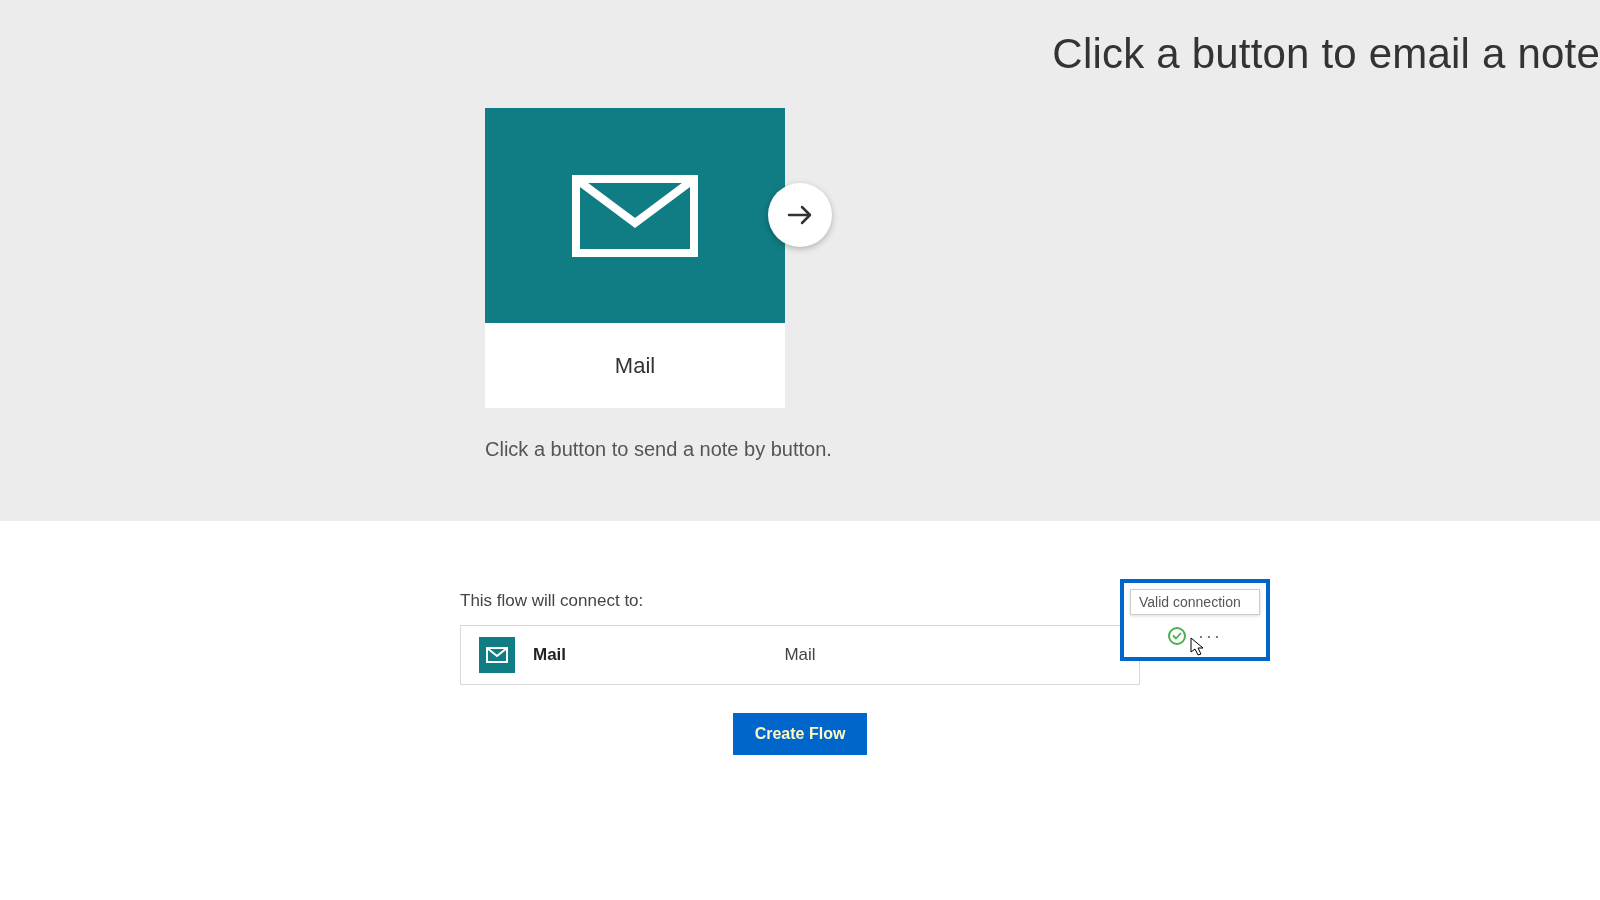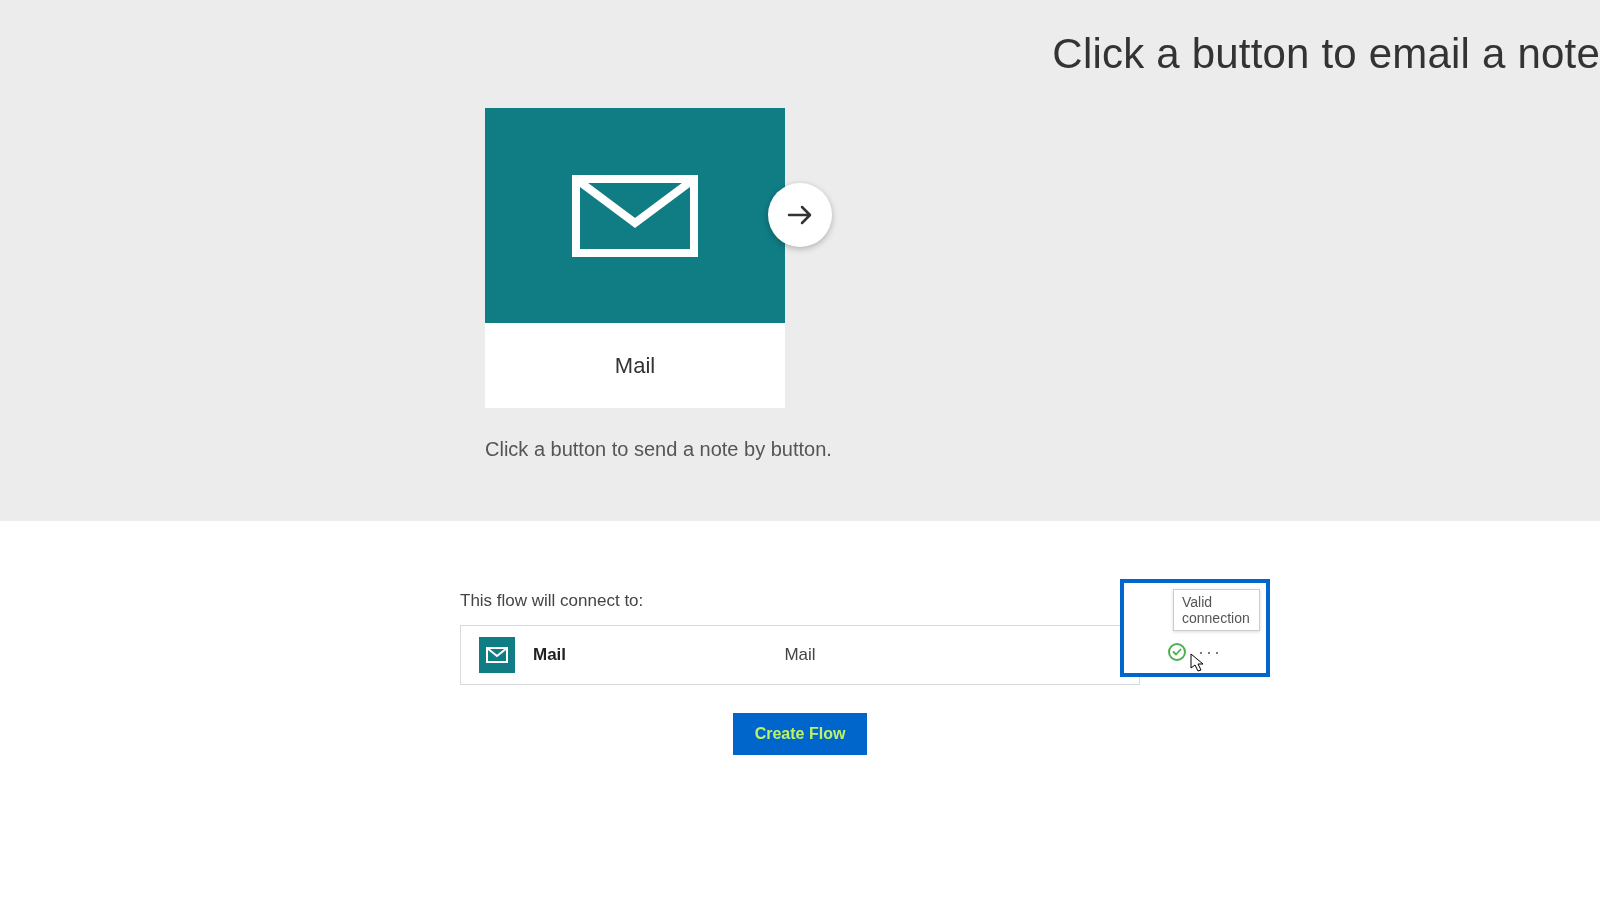--- a/index.html
+++ b/index.html
@@ -24,7 +24,7 @@
   .create-btn { display:block; margin:28px auto 0 auto; background:#0066cc; color:#bef264; border:none; font-size:16px; font-weight:600; padding:12px 22px; cursor:pointer; }
 
   .callout { position:absolute; right:-130px; top:-12px; width:150px; border:4px solid #0066cc; background:#fff; padding:6px 6px 12px 6px; }
-  .tooltip-bubble { background:#fff; border:1px solid #ccc; padding:4px 8px; font-size:14px; color:#555; margin-bottom:8px; box-shadow:0 1px 3px rgba(0,0,0,0.15);margin-left:43px; }
+  .tooltip-bubble { background:#fff; border:1px solid #ccc; padding:4px 8px; font-size:14px; color:#555; margin-bottom:8px; box-shadow:0 1px 3px rgba(0,0,0,0.15); }
   .status-row { display:flex; align-items:center; justify-content:center; gap:12px; position:relative; padding-top:4px;}
   .check-circ { width:18px; height:18px; border:2px solid #4caf50; border-radius:50%; display:flex; align-items:center; justify-content:center; }
   .check-circ svg { display:block; }

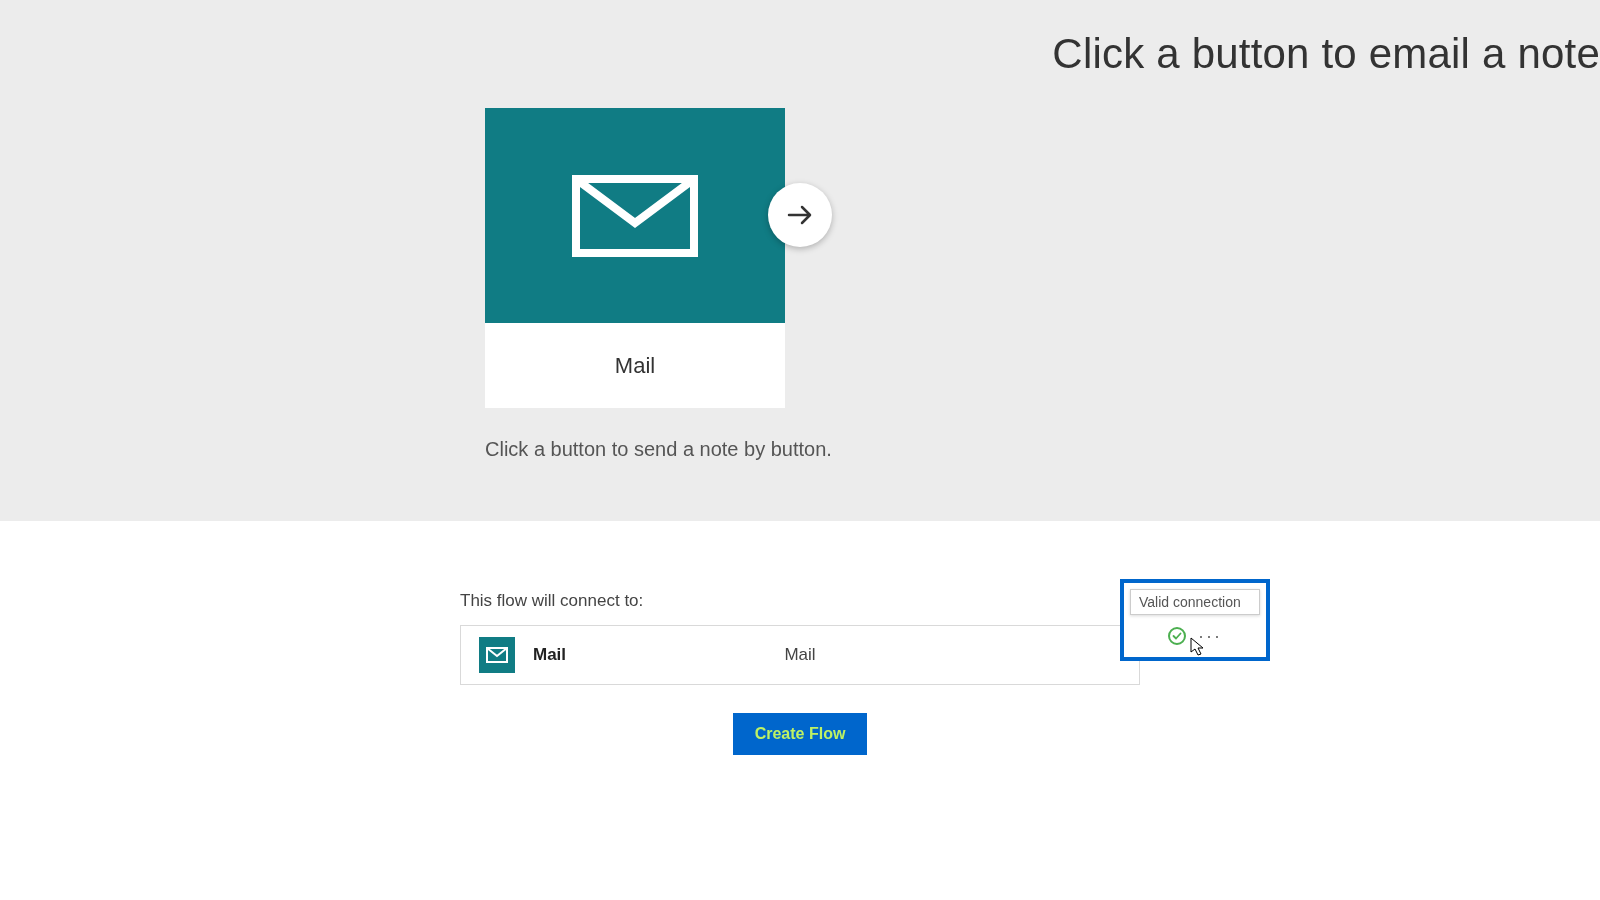--- a/index.html
+++ b/index.html
@@ -21,7 +21,7 @@
   .conn-icon-box { width:36px; height:36px; background:#107c84; display:flex; align-items:center; justify-content:center; margin-right:18px; }
   .conn-name { font-size:17px; font-weight:600; color:#222; }
   .conn-type { position:absolute; left:50%; transform:translateX(-50%); font-size:17px; color:#444; font-weight:400;}
-  .create-btn { display:block; margin:28px auto 0 auto; background:#0066cc; color:#bef264; border:none; font-size:16px; font-weight:600; padding:12px 22px; cursor:pointer; }
+  .create-btn { display:block; margin:28px auto 0 auto; background:#0066cc; color:#fef9c3; border:none; font-size:16px; font-weight:600; padding:12px 22px; cursor:pointer; }
 
   .callout { position:absolute; right:-130px; top:-12px; width:150px; border:4px solid #0066cc; background:#fff; padding:6px 6px 12px 6px; }
   .tooltip-bubble { background:#fff; border:1px solid #ccc; padding:4px 8px; font-size:14px; color:#555; margin-bottom:8px; box-shadow:0 1px 3px rgba(0,0,0,0.15); }

